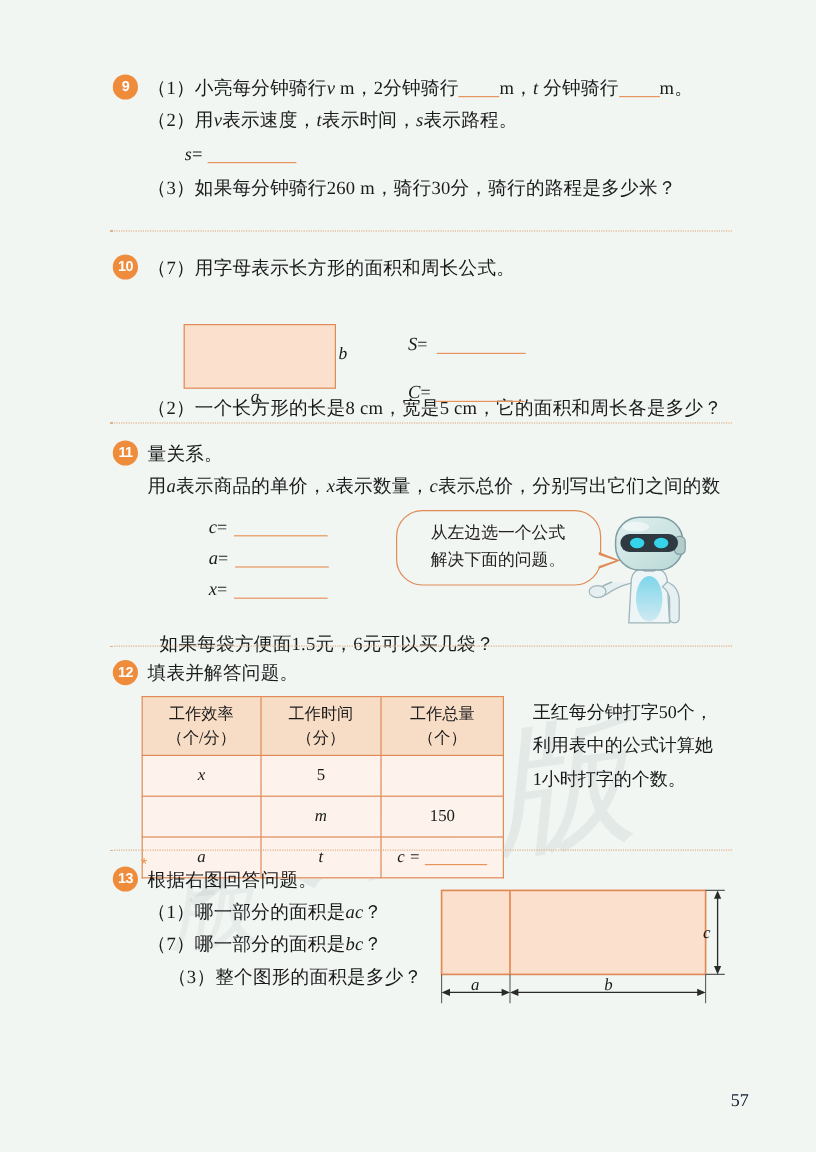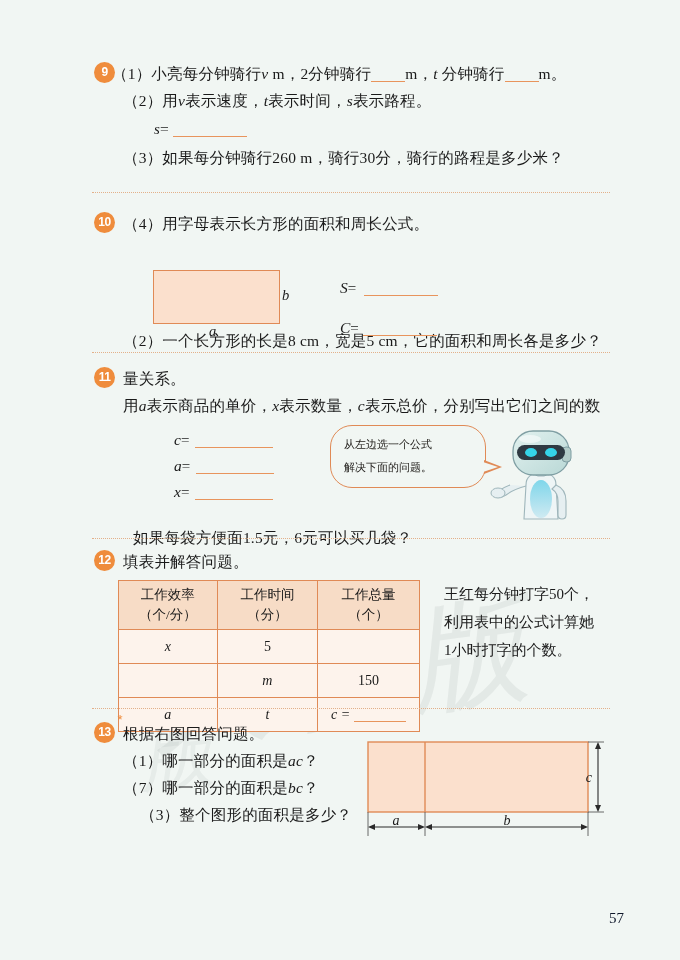--- a/index.html
+++ b/index.html
@@ -210,7 +210,7 @@
   <div class="qblock" style="top:60px;">
     <div class="badge" style="top:2px;">9</div>
 
-    <div class="line" style="margin-left:18px;">
+    <div class="line" style="margin-left:29px;">
       <span>（1）</span><span>小亮每分钟骑行</span><span class="it">v</span><span> m，2分钟骑行</span><span class="blank" style="width:34px;"></span><span>m，</span><span class="it">t</span><span> 分钟骑行</span><span class="blank" style="width:34px;"></span><span>m。</span>
     </div>
 

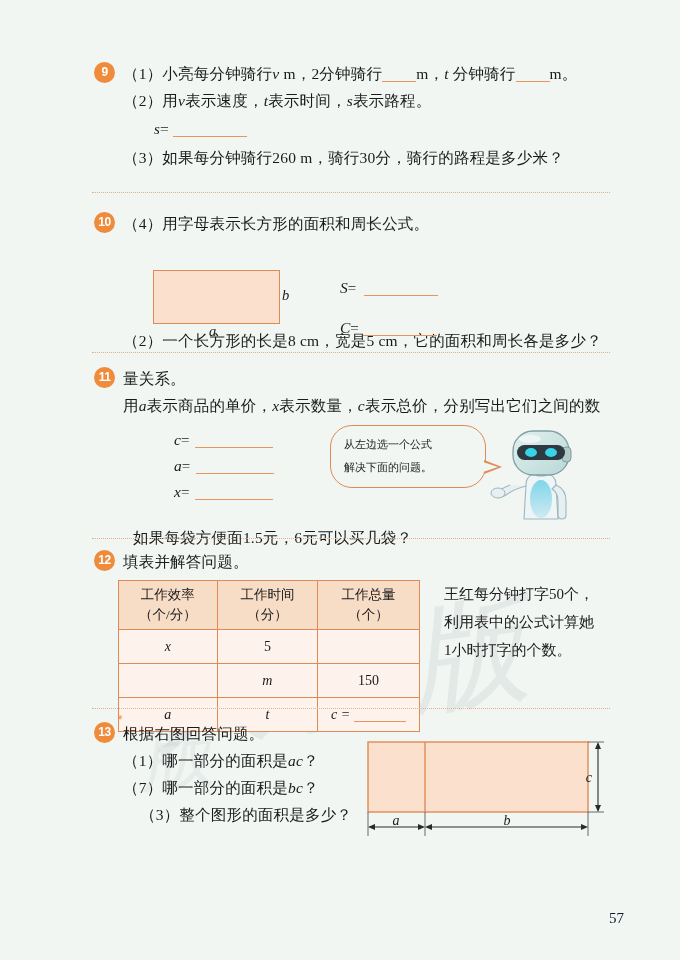--- a/index.html
+++ b/index.html
@@ -230,7 +230,7 @@
   <div class="qblock" style="top:210px;">
     <div class="badge" style="top:2px;">10</div>
 
-    <div class="line" style="margin-left:29px;">（4）用字母表示长方形的面积和周长公式。</div>
+    <div class="line" style="margin-left:29px;">（7）用字母表示长方形的面积和周长公式。</div>
 
     <div style="position:relative; height:90px;">
       <div class="rect-fig" style="left:59px; top:33px; width:125px; height:52px;"></div>

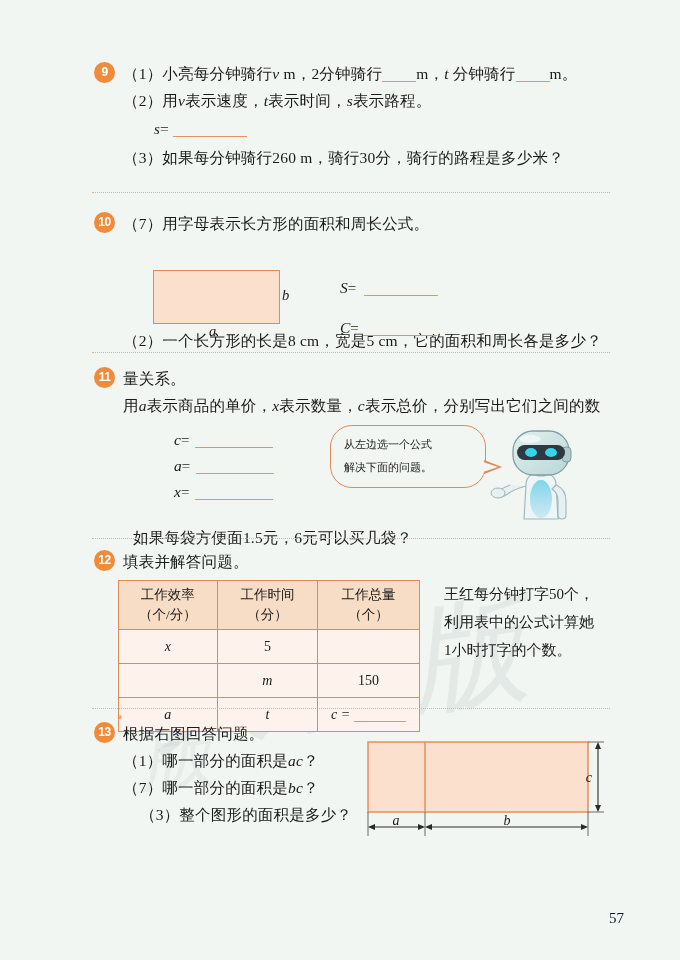--- a/index.html
+++ b/index.html
@@ -134,8 +134,8 @@
     border: 1.4px solid #e08a56;
     border-radius: 22px;
     background: transparent;
-    padding: 7px 13px 8px 13px;
-    font-size: 11px;
+    padding: 7px 13px 8px 28px;
+    font-size: 14px;
     line-height: 23px;
     color: #23201d;
     font-family: "Liberation Serif", serif;

